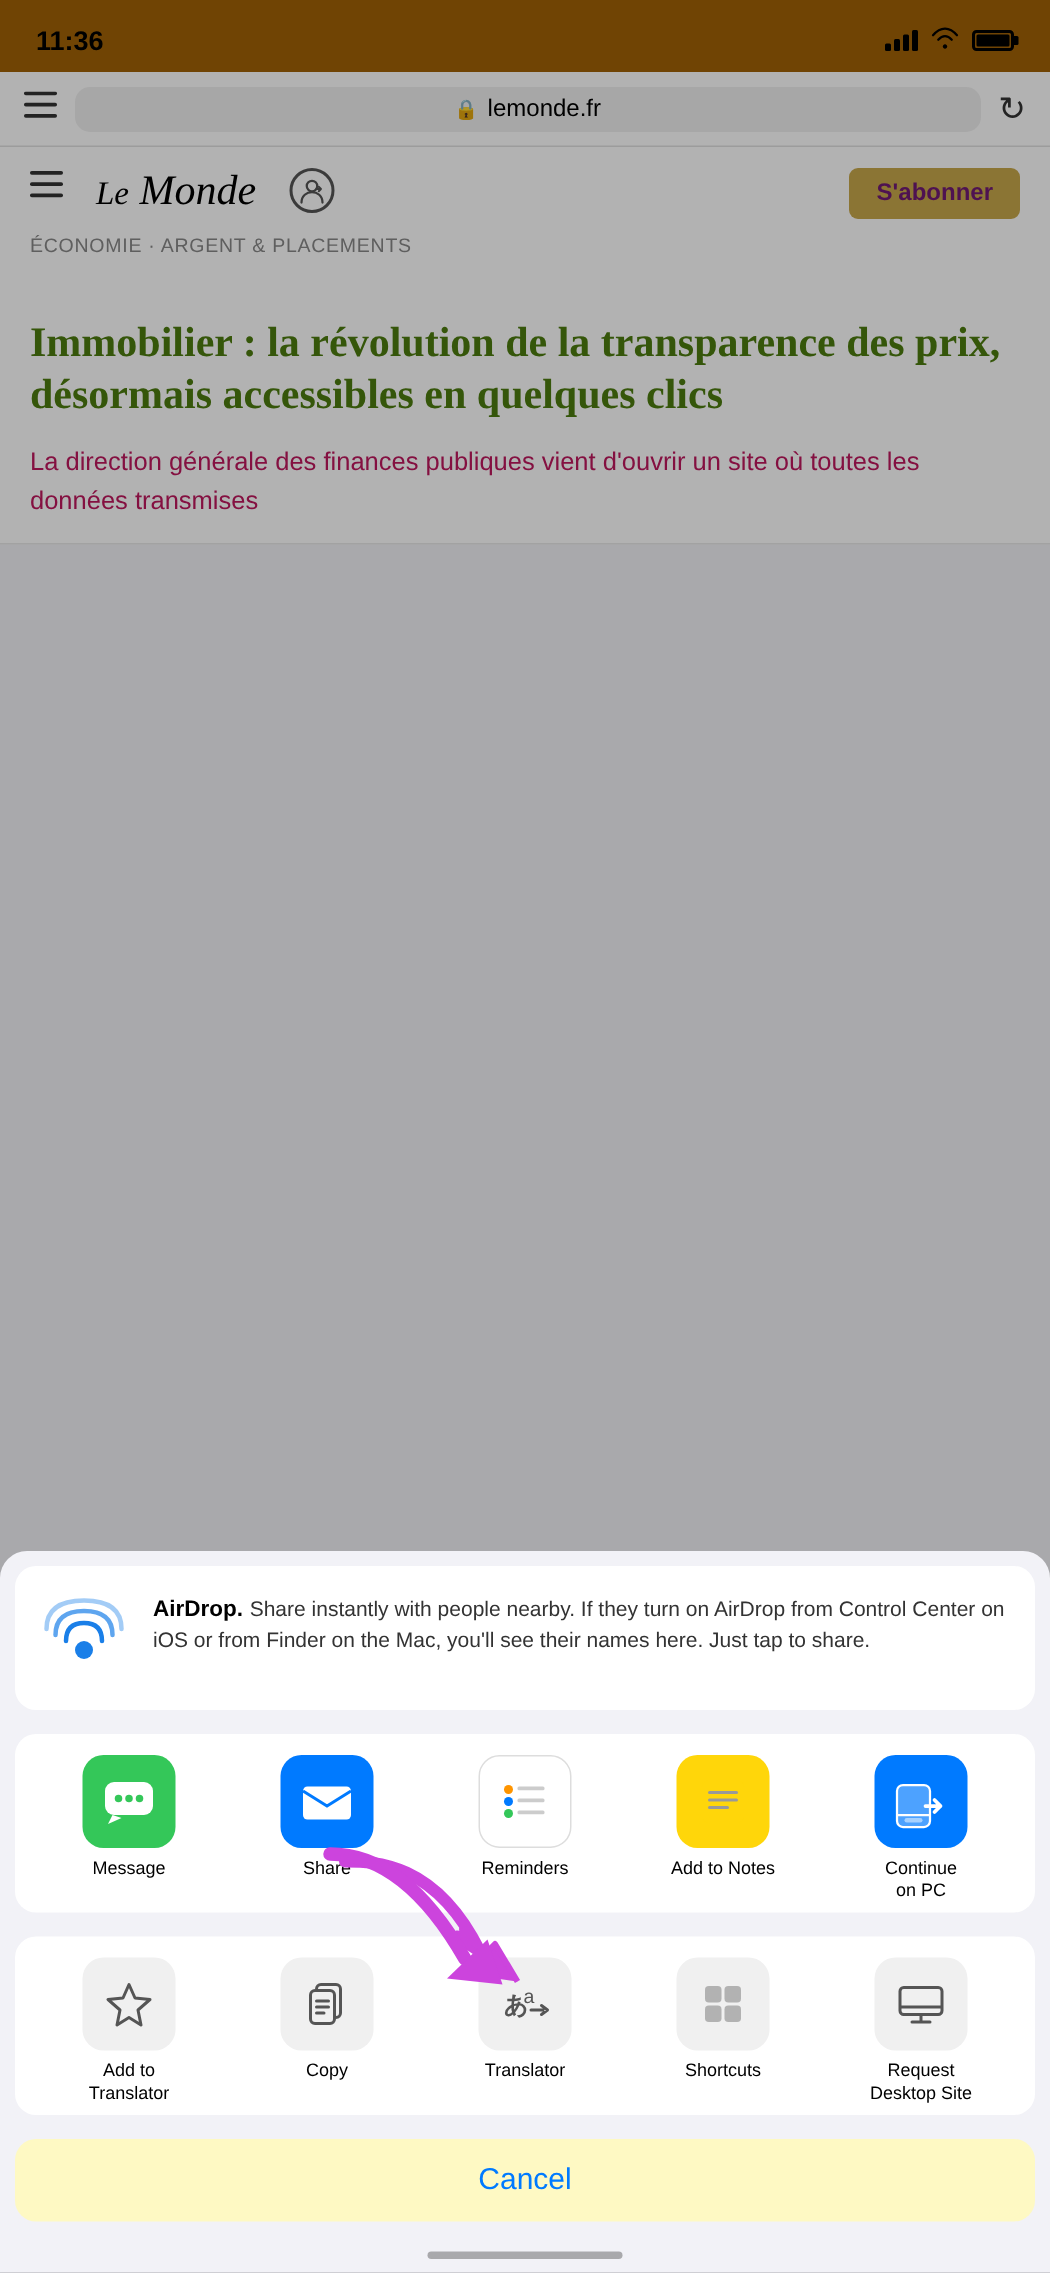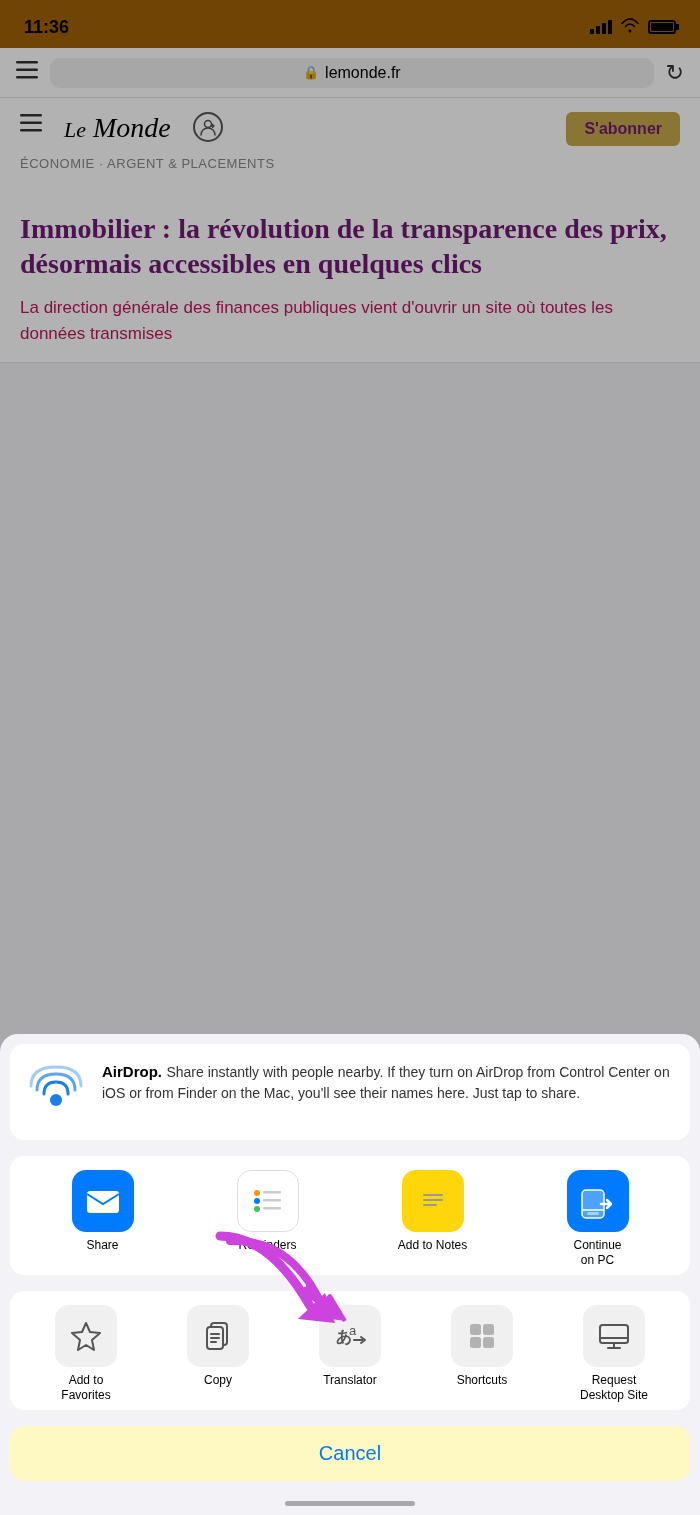--- a/index.html
+++ b/index.html
@@ -163,7 +163,7 @@
       font-size: 28px;
       font-weight: 800;
       line-height: 1.25;
-      color: #701a75;
+      color: #4d7c0f;
       margin-bottom: 14px;
       font-family: Georgia, 'Times New Roman', serif;
       margin-top: 40px;

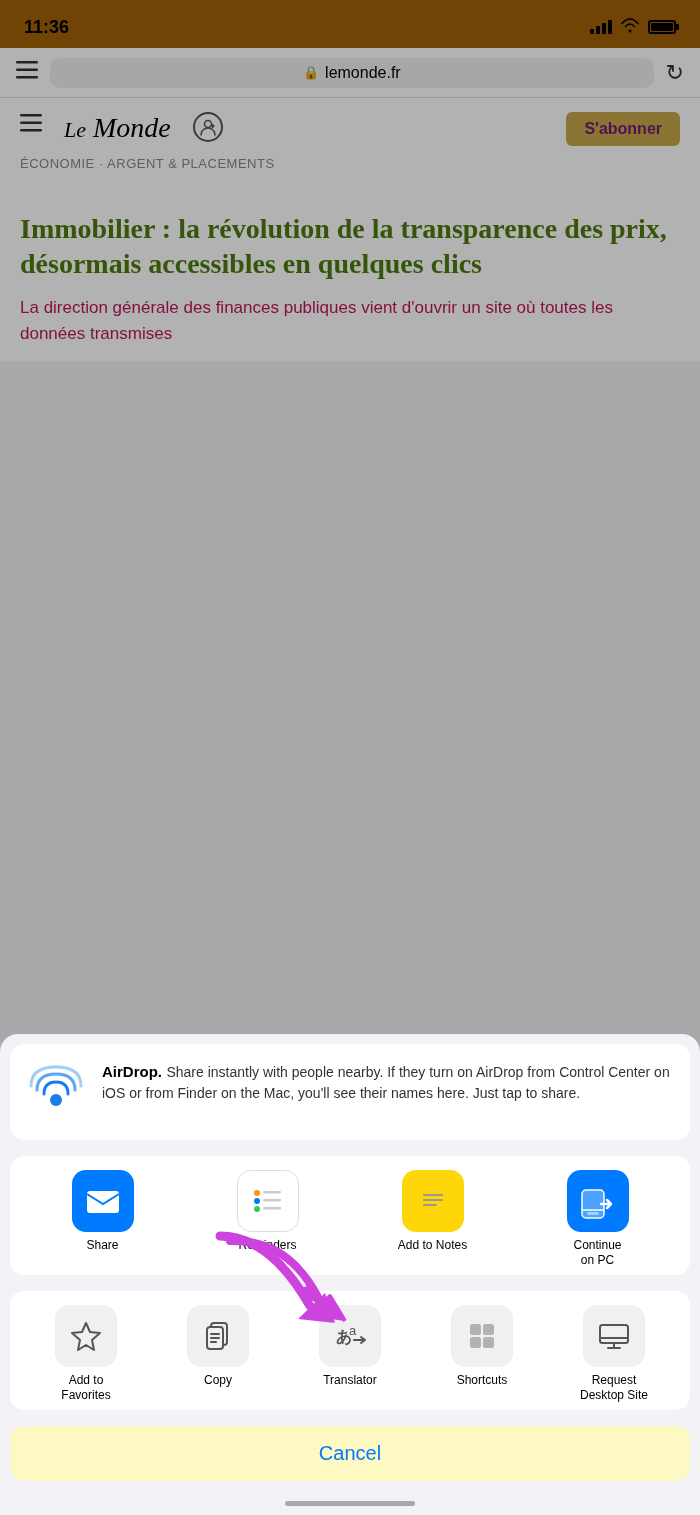--- a/index.html
+++ b/index.html
@@ -464,6 +464,18 @@
     <div class="apps-section">
       <div class="apps-row">
 
+        <div class="app-item">
+          <div class="app-icon app-icon-message">
+            <svg width="38" height="38" viewBox="0 0 38 38">
+              <rect x="3" y="6" width="32" height="22" rx="6" fill="white"></rect>
+              <circle cx="12" cy="17" r="2.5" fill="#34c759"></circle>
+              <circle cx="19" cy="17" r="2.5" fill="#34c759"></circle>
+              <circle cx="26" cy="17" r="2.5" fill="#34c759"></circle>
+              <path d="M8 28 L5 34 L14 30" fill="white"></path>
+            </svg>
+          </div>
+          <span class="app-label">Message</span>
+        </div>
 
         <div class="app-item">
           <div class="app-icon app-icon-mail">

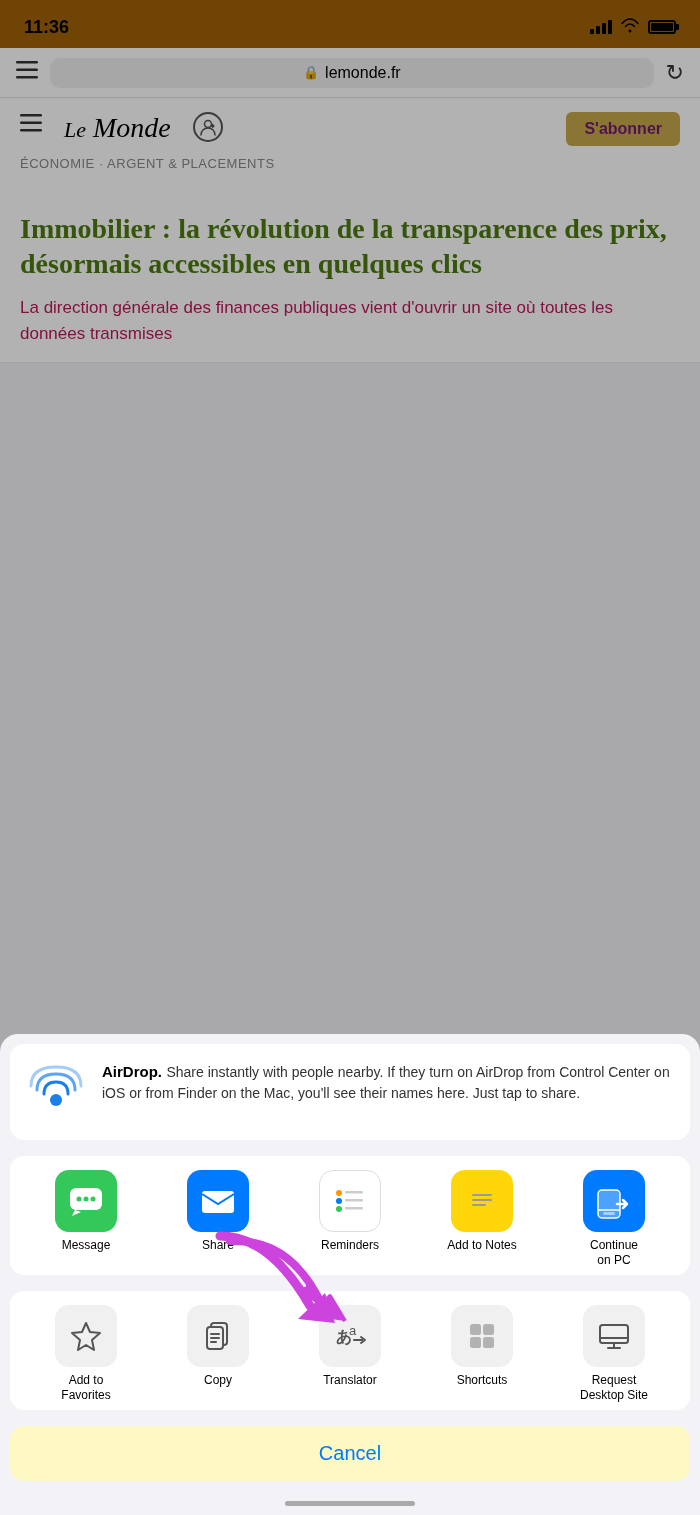--- a/index.html
+++ b/index.html
@@ -551,7 +551,7 @@
             </svg>
           </div>
           <span class="action-label" style="white-space:pre-line;">Add to
-Favorites</span>
+Translator</span>
         </div>
 
         <div class="action-item">

